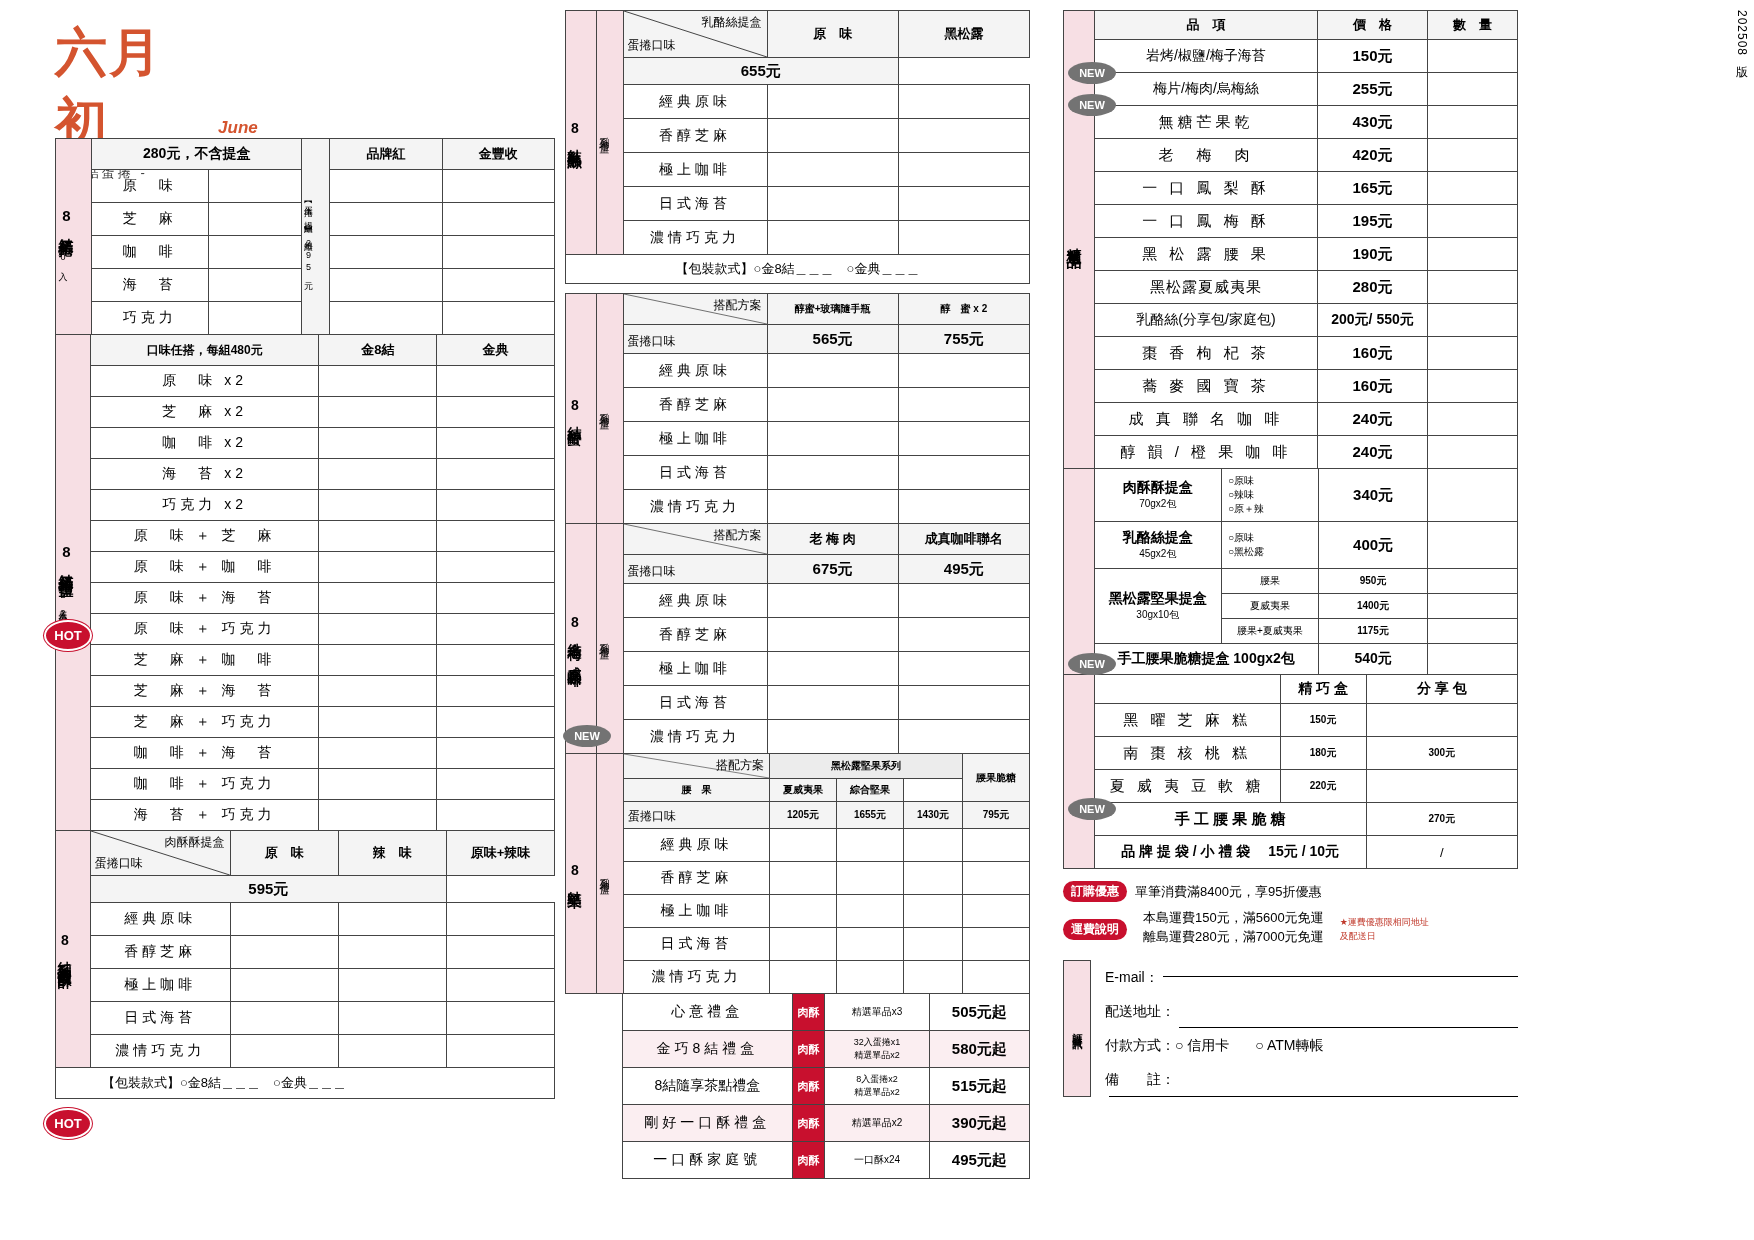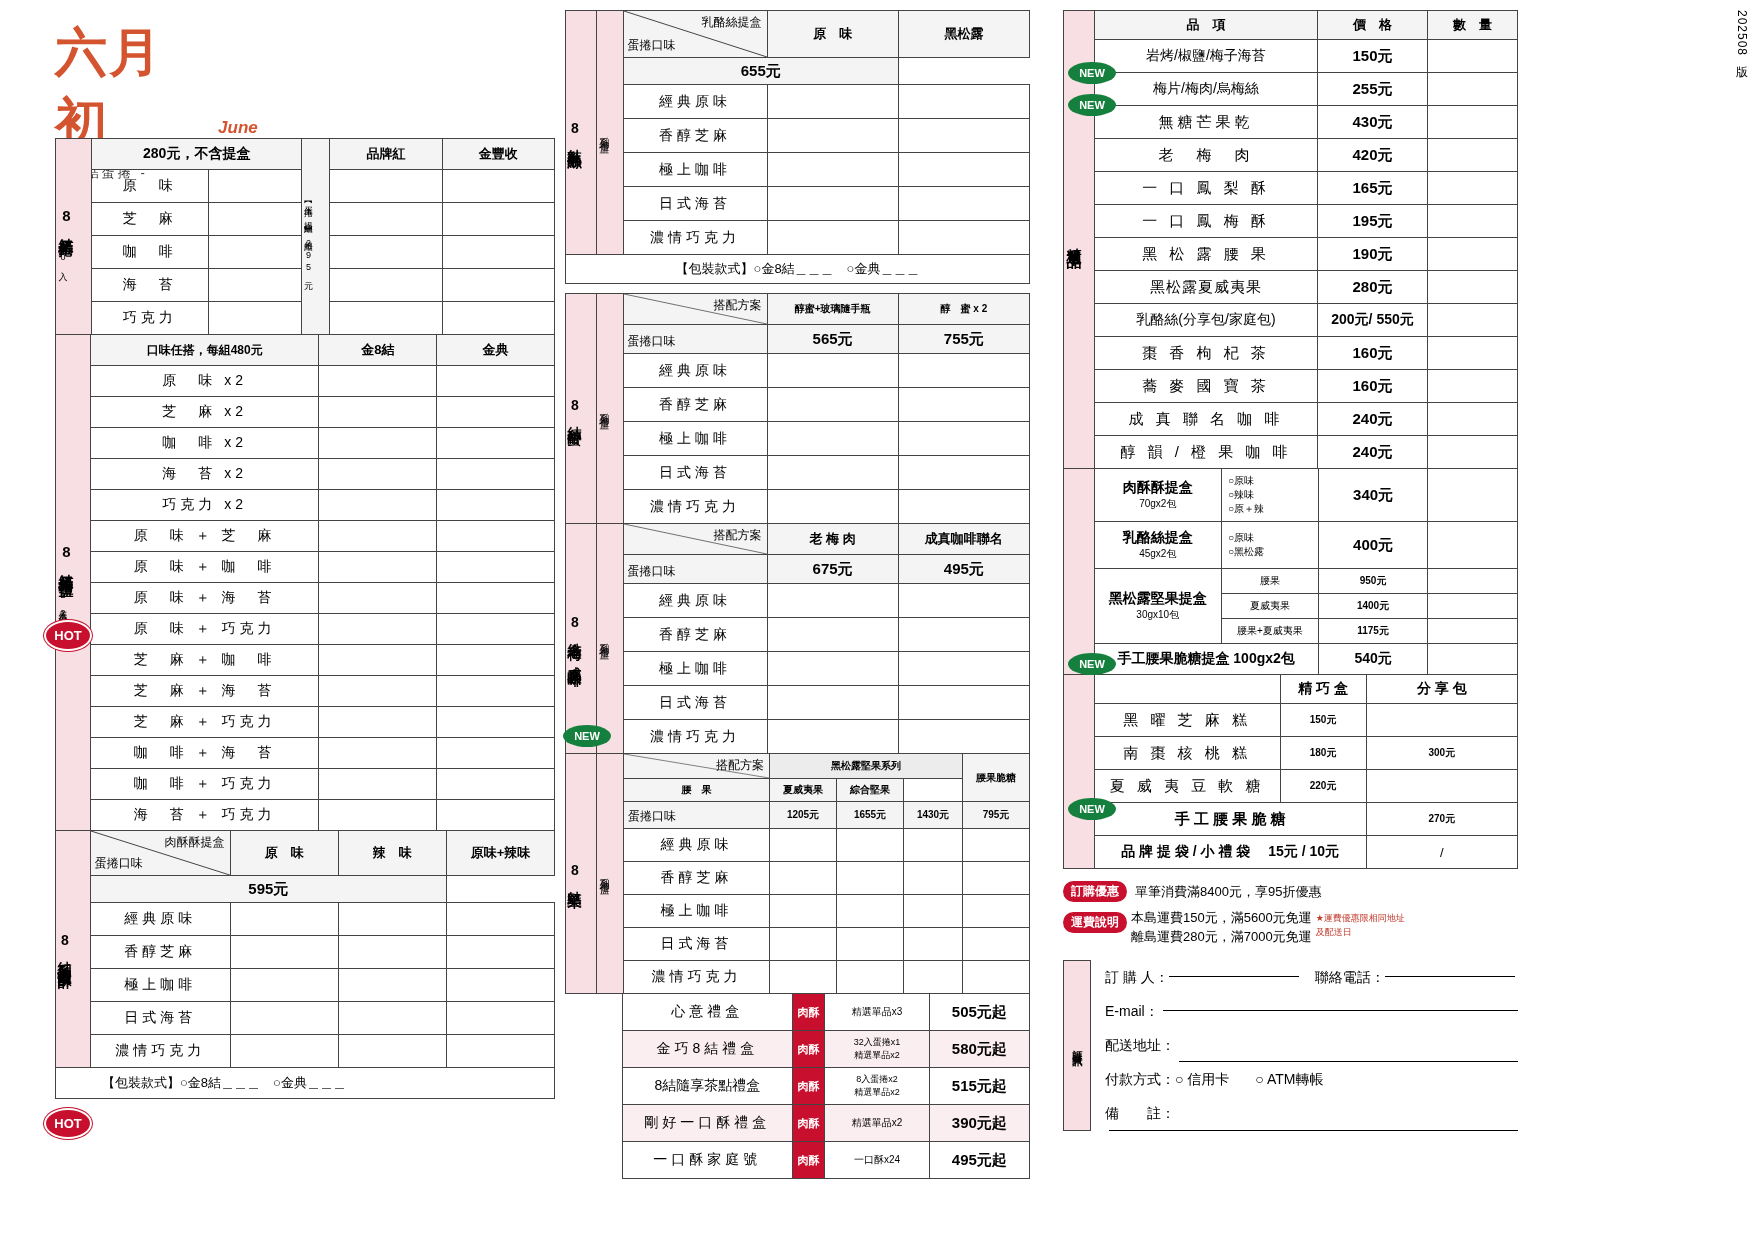--- a/index.html
+++ b/index.html
@@ -45,7 +45,7 @@
   }
   .newb{
     width:48px;height:22px;border-radius:50%;
-    background:#15803d;color:#fff;font-size:11px;font-weight:bold;
+    background:#737373;color:#fff;font-size:11px;font-weight:bold;
     display:flex;align-items:center;justify-content:center;
   }
   .diag{position:relative;}

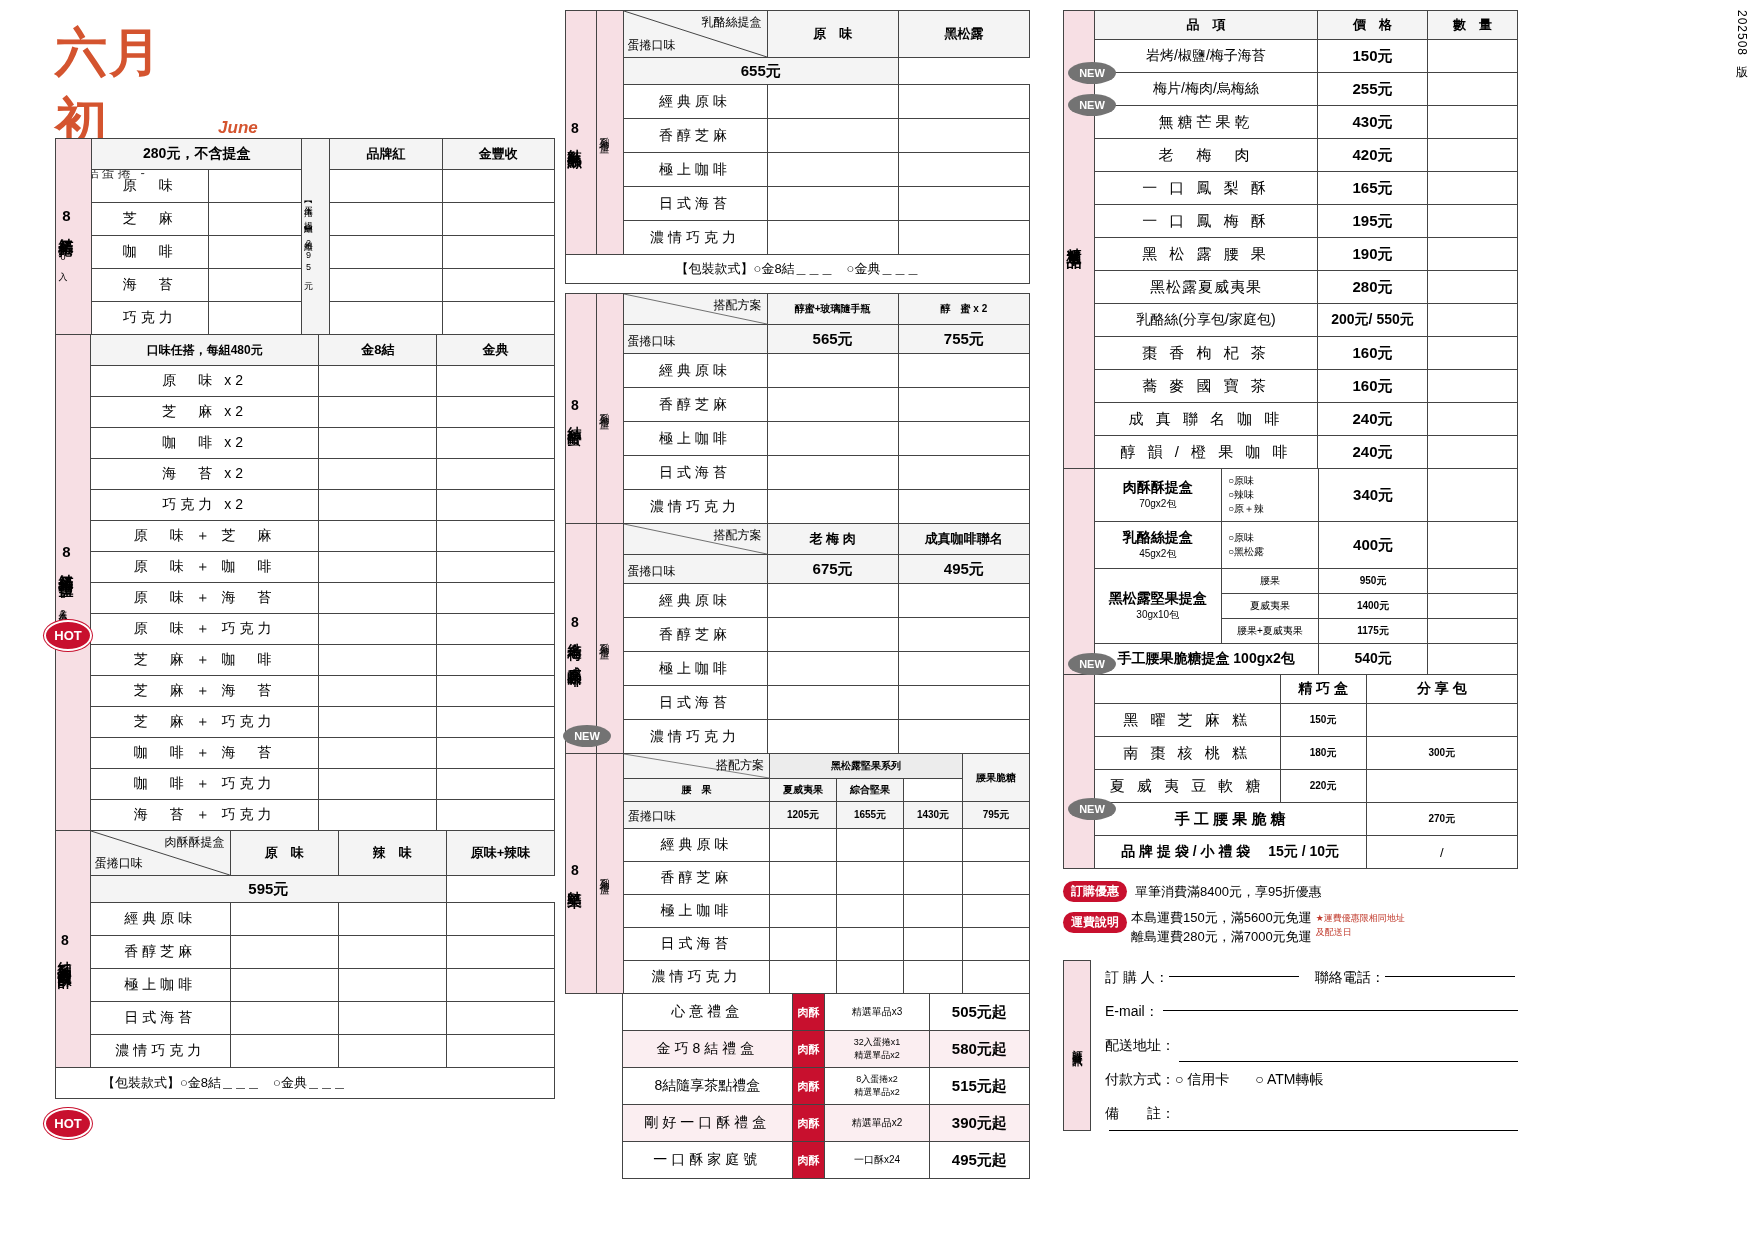--- a/index.html
+++ b/index.html
@@ -723,7 +723,7 @@
         <span style="background:#c8102e;color:#fff;border-radius:12px;padding:2px 8px;font-size:12px;font-weight:bold;white-space:nowrap;">訂購優惠</span>
         <span style="font-size:13px;">單筆消費滿8400元，享95折優惠</span>
       </div>
-      <div style="display:flex;align-items:flex-start;gap:4px;">
+      <div style="display:flex;align-items:center;gap:16px;">
         <span style="background:#c8102e;color:#fff;border-radius:12px;padding:2px 8px;font-size:12px;font-weight:bold;white-space:nowrap;margin-top:4px;">運費說明</span>
         <span style="font-size:13px;line-height:19px;">
           <span>本島運費150元，滿5600元免運</span><br>

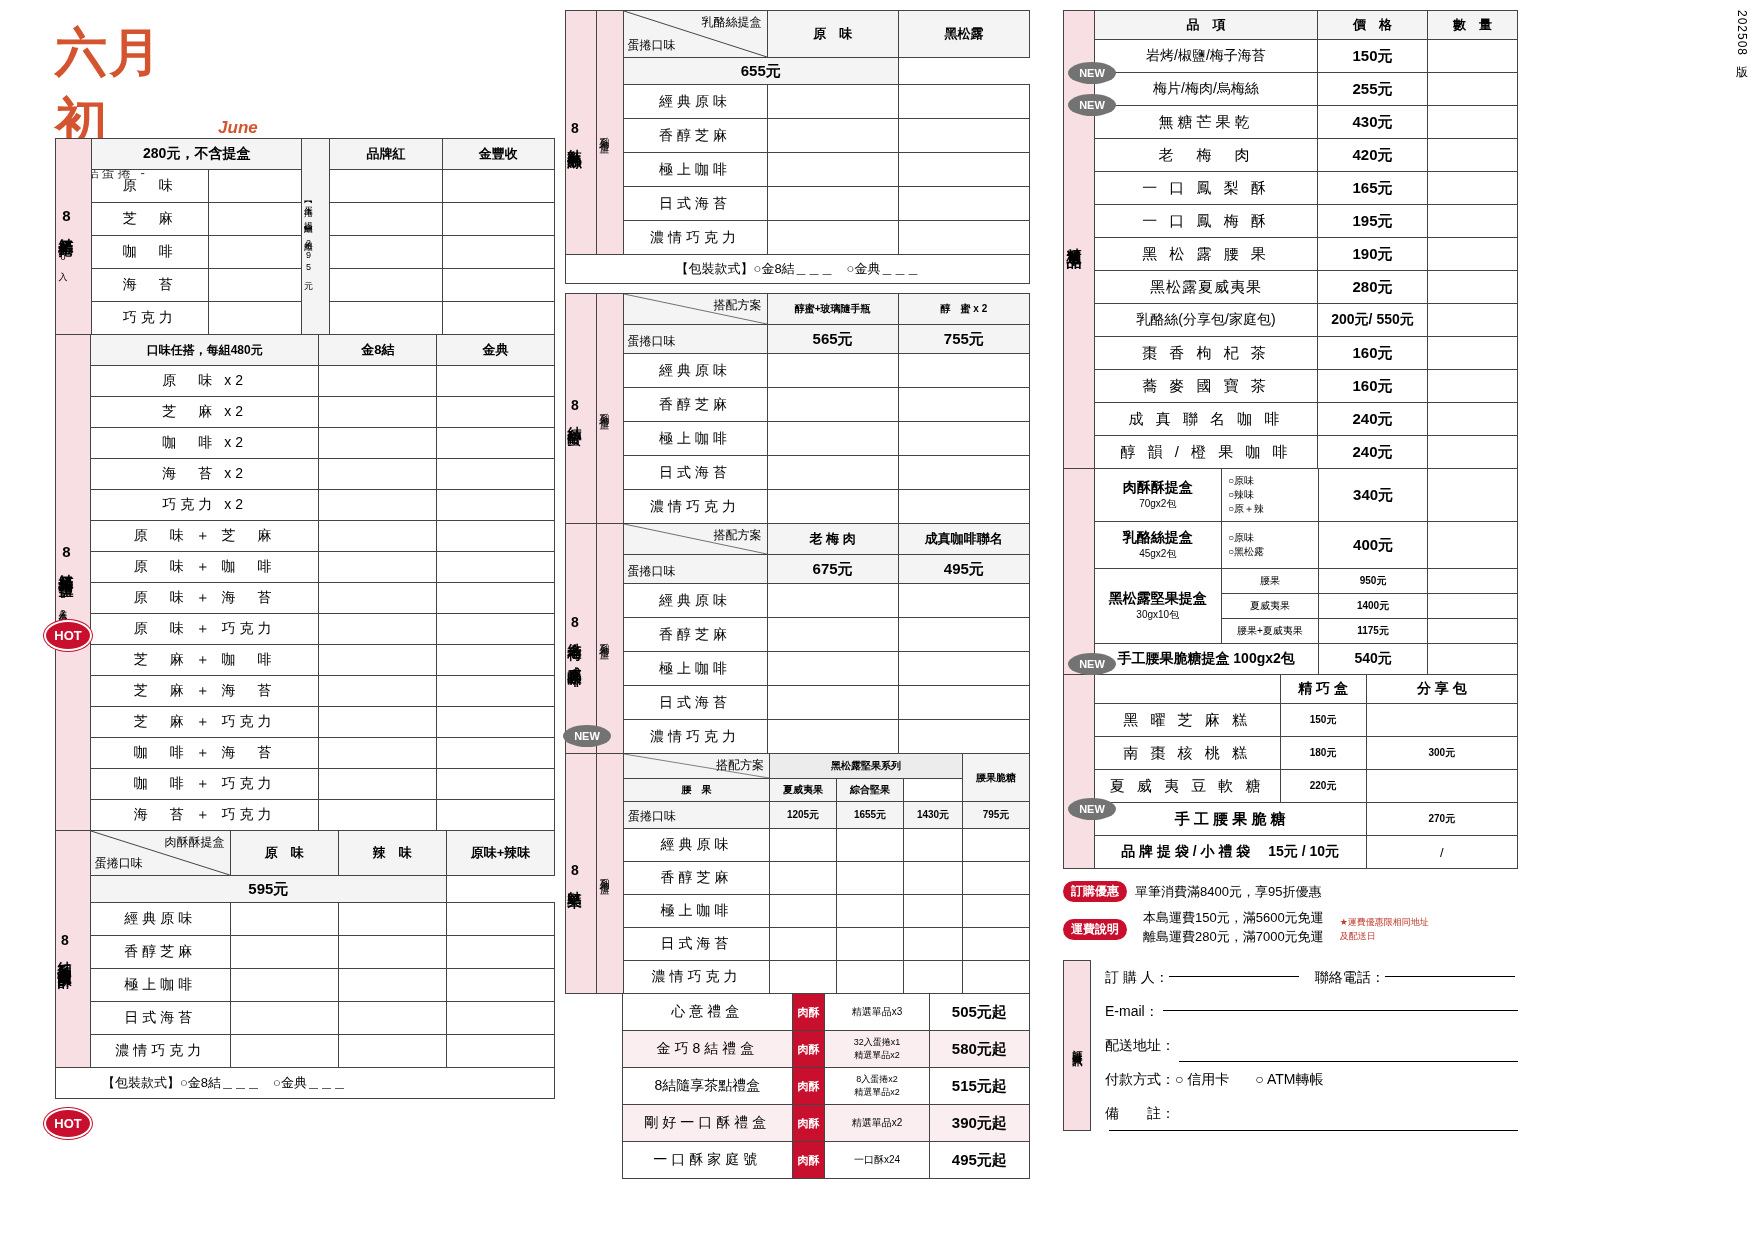--- a/index.html
+++ b/index.html
@@ -740,12 +740,6 @@
       </div>
       <div style="flex:1;padding-left:14px;font-size:14px;line-height:34px;">
         <div style="display:flex;">
-          <span>訂 購 人：</span>
-          <span class="underline-field" style="width:130px;"></span>
-          <span style="margin-left:16px;">聯絡電話：</span>
-          <span class="underline-field" style="width:130px;"></span>
-        </div>
-        <div style="display:flex;">
           <span>E-mail：</span>
           <span class="underline-field" style="flex:1;margin-left:4px;"></span>
         </div>

